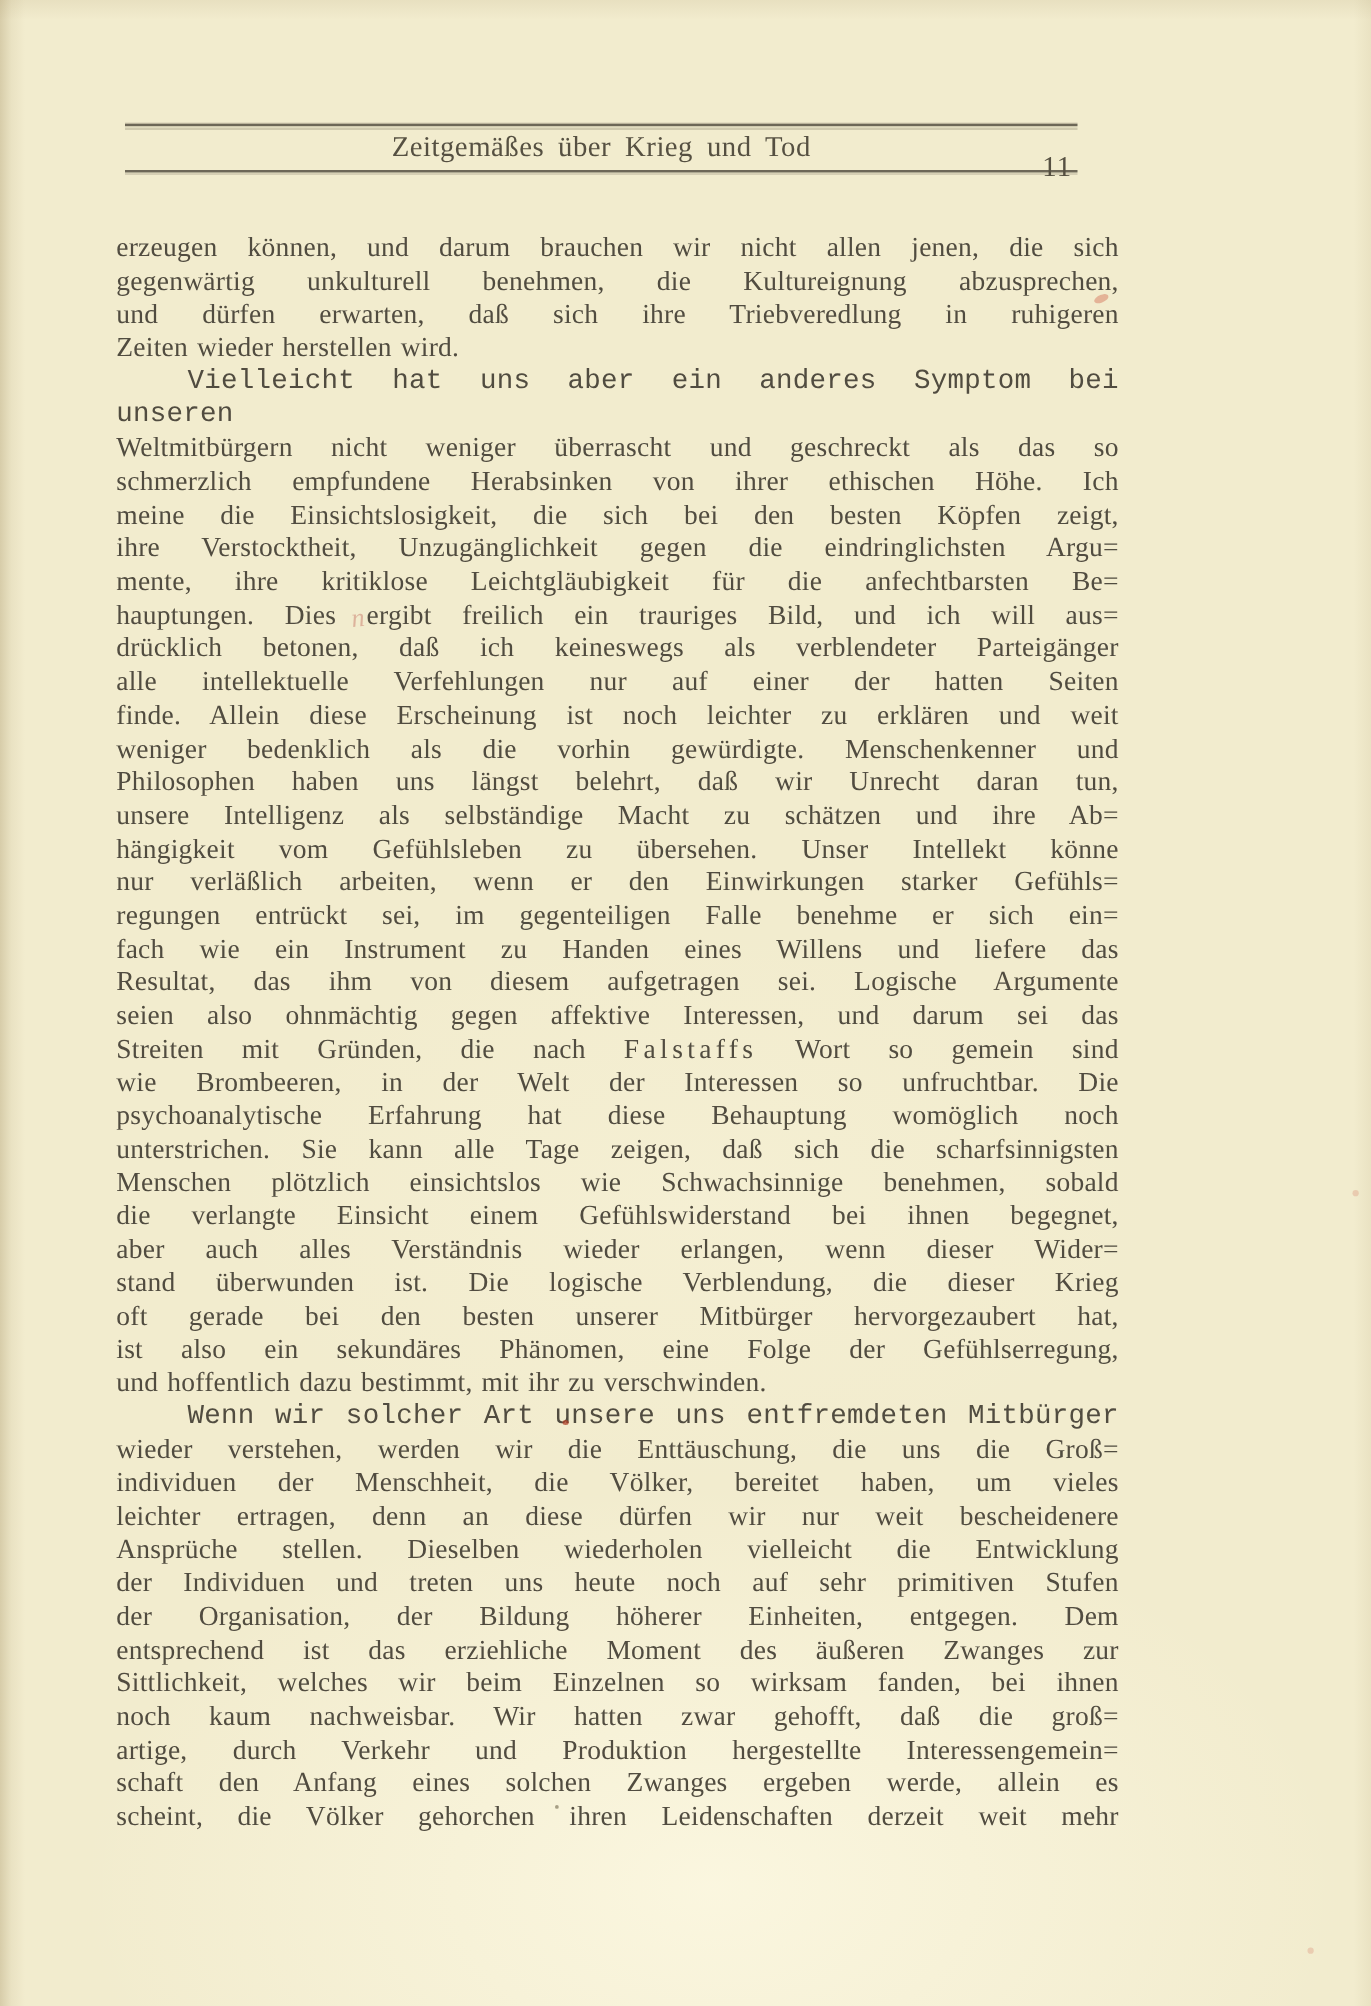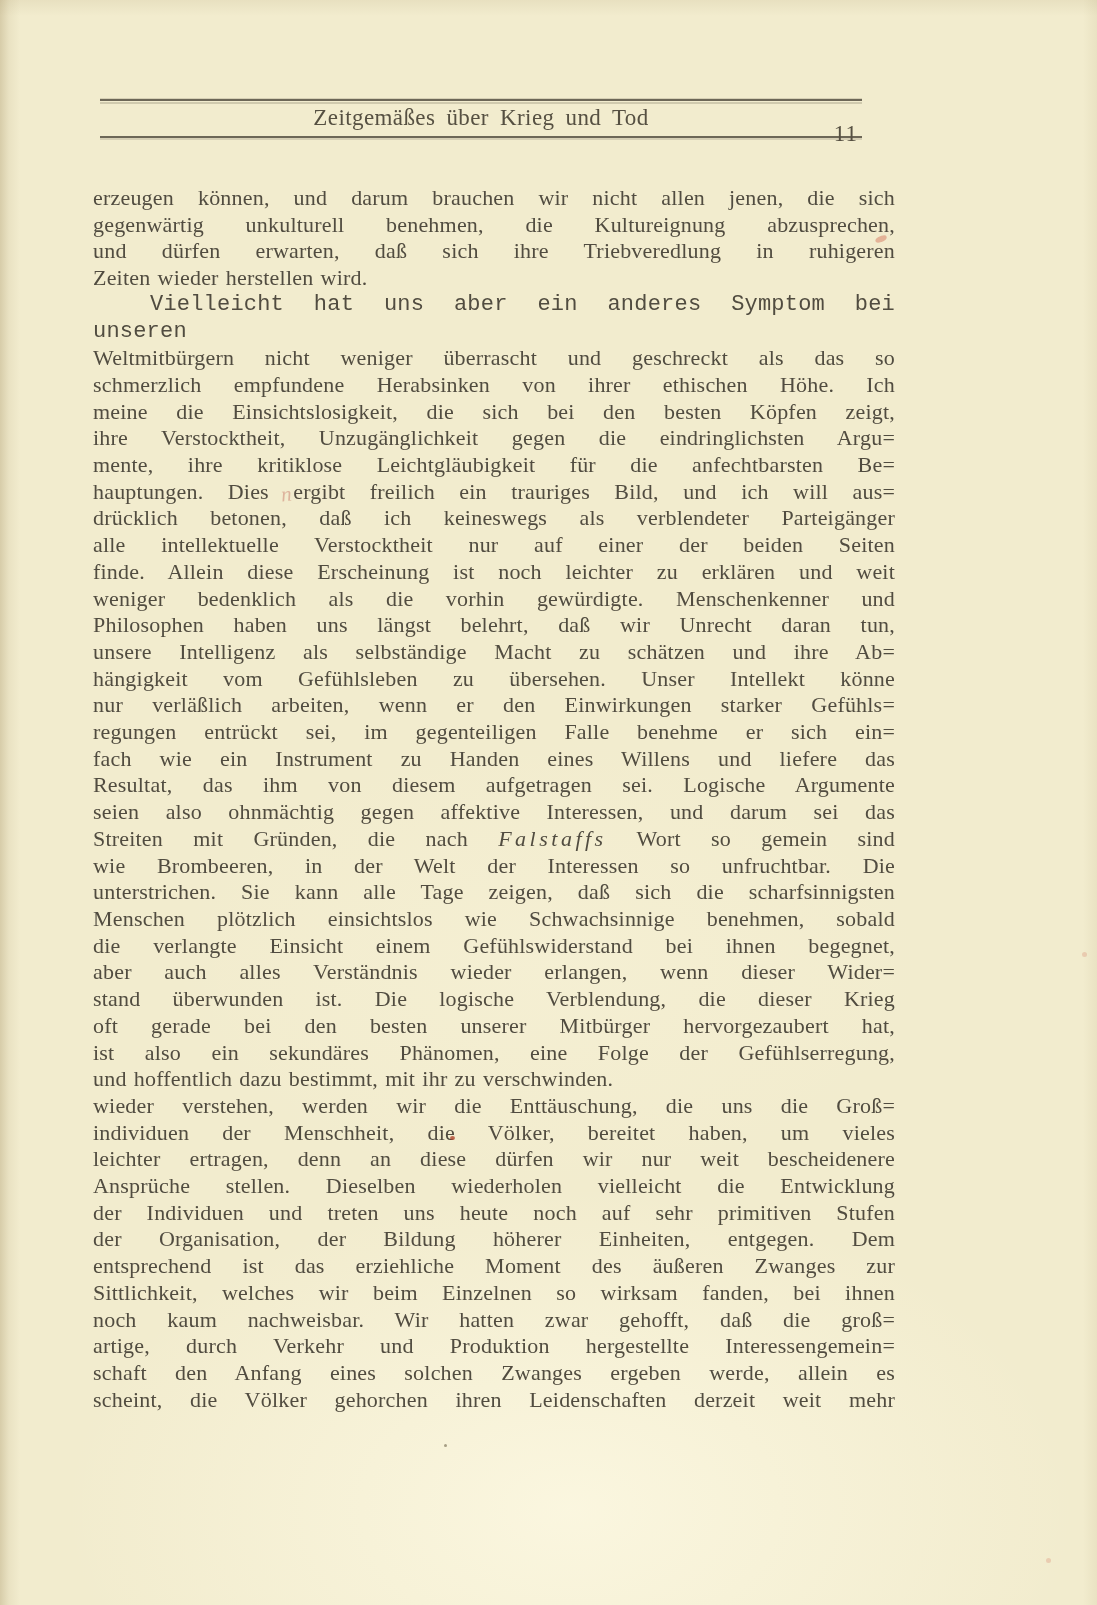--- a/index.html
+++ b/index.html
@@ -152,7 +152,7 @@
         <div class="line just">mente, ihre kritiklose Leichtgläubigkeit für die anfechtbarsten Be=</div>
         <div class="line just">hauptungen. Dies ergibt freilich ein trauriges Bild, und ich will aus=</div>
         <div class="line just">drücklich betonen, daß ich keineswegs als verblendeter Parteigänger</div>
-        <div class="line just">alle intellektuelle Verstocktheit nur auf einer der beiden Seiten</div>
+        <div class="line just">alle intellektuelle Verfehlungen nur auf einer der hatten Seiten</div>
         <div class="line just">finde. Allein diese Erscheinung ist noch leichter zu erklären und weit</div>
         <div class="line just">weniger bedenklich als die vorhin gewürdigte. Menschenkenner und</div>
         <div class="line just">Philosophen haben uns längst belehrt, daß wir Unrecht daran tun,</div>

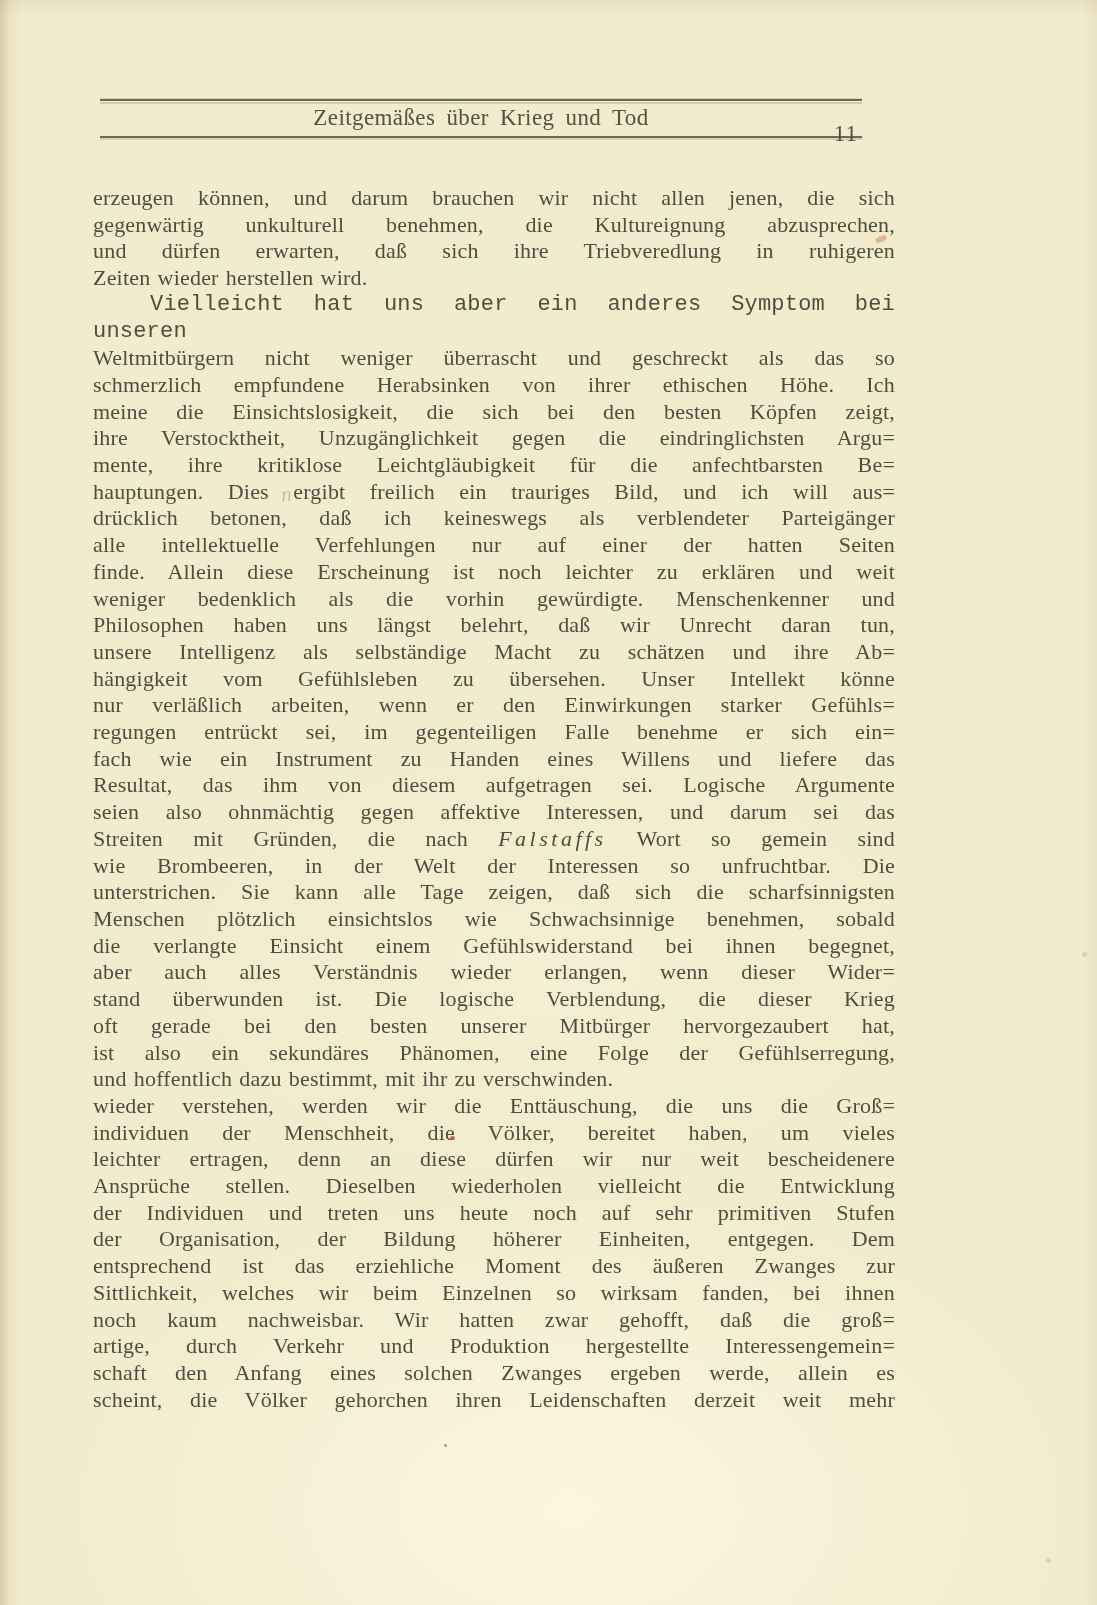--- a/index.html
+++ b/index.html
@@ -90,7 +90,7 @@
   }
   .line.just { text-align-last: justify; }
   .line.indent { text-indent: 57px; font-family: Liberation Mono, monospace; }
-  .spaced { letter-spacing: 3.5px; font-style: italic; }
+  .spaced { letter-spacing: 3.5px; }
 
   
   .artifact { position: absolute; display: block; }

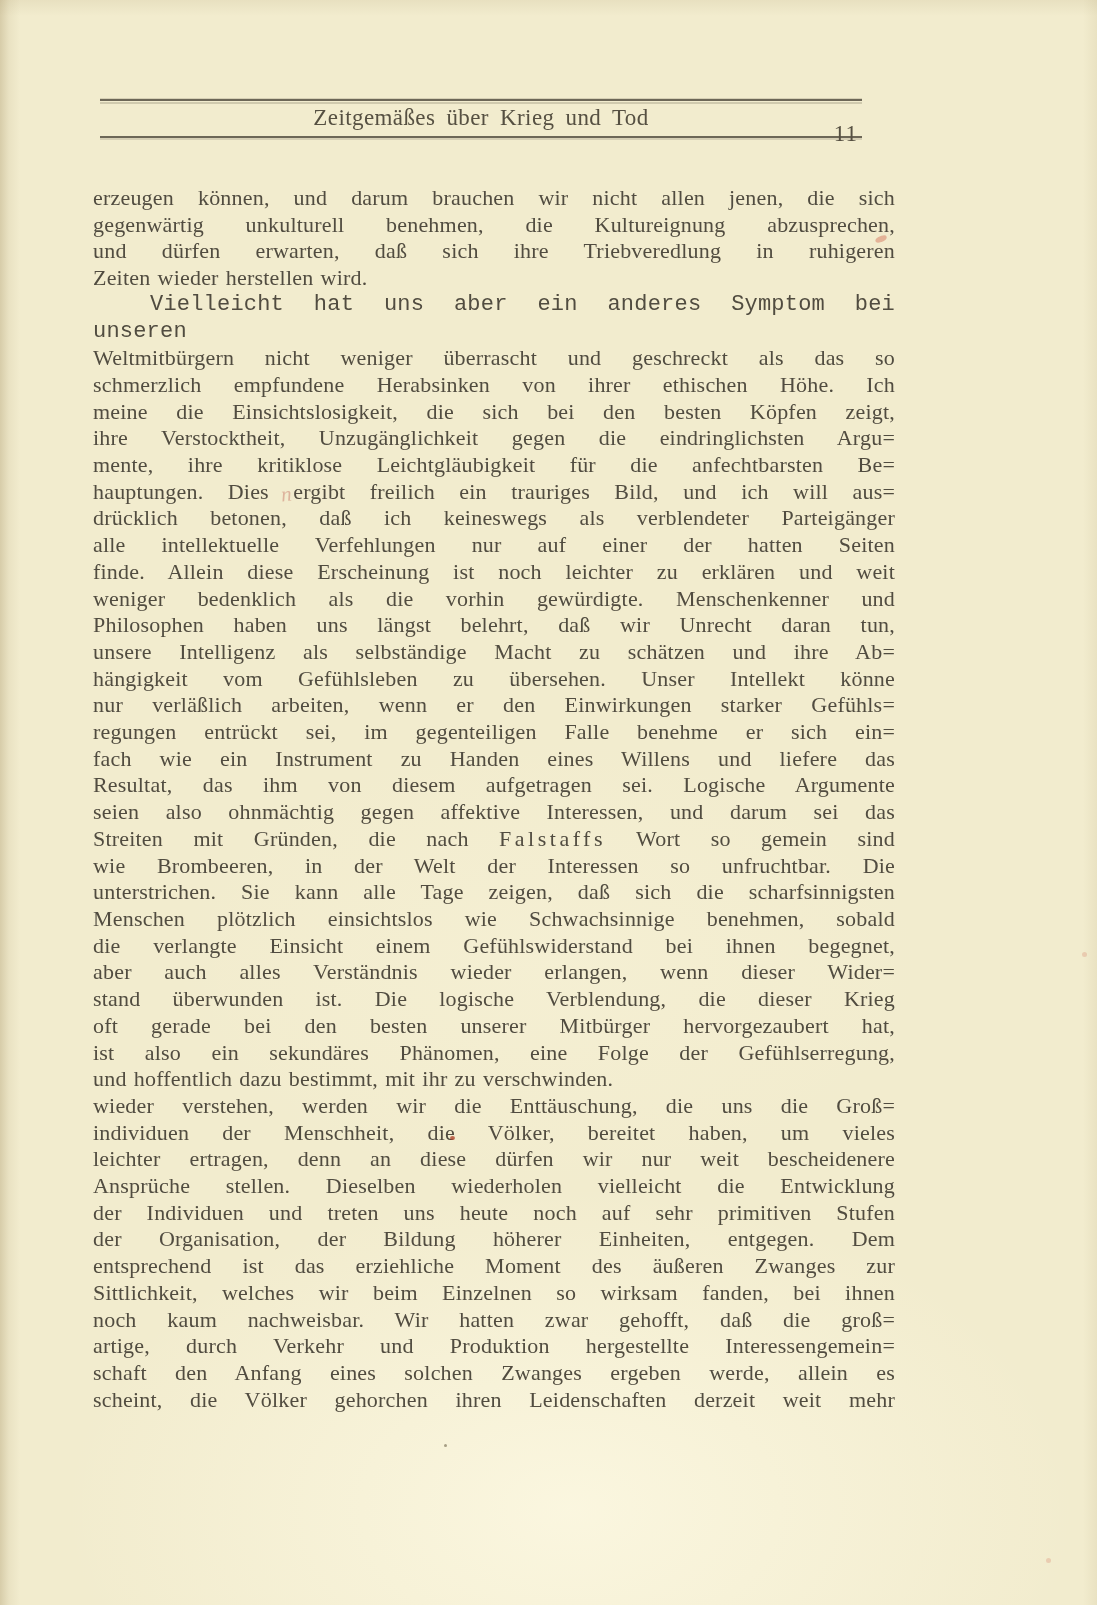--- a/index.html
+++ b/index.html
@@ -165,6 +165,7 @@
         <div class="line just">seien also ohnmächtig gegen affektive Interessen, und darum sei das</div>
         <div class="line just">Streiten mit Gründen, die nach <span class="spaced">Falstaffs</span> Wort so gemein sind</div>
         <div class="line just">wie Brombeeren, in der Welt der Interessen so unfruchtbar. Die</div>
+        <div class="line just">psychoanalytische Erfahrung hat diese Behauptung womöglich noch</div>
         <div class="line just">unterstrichen. Sie kann alle Tage zeigen, daß sich die scharfsinnigsten</div>
         <div class="line just">Menschen plötzlich einsichtslos wie Schwachsinnige benehmen, sobald</div>
         <div class="line just">die verlangte Einsicht einem Gefühlswiderstand bei ihnen begegnet,</div>

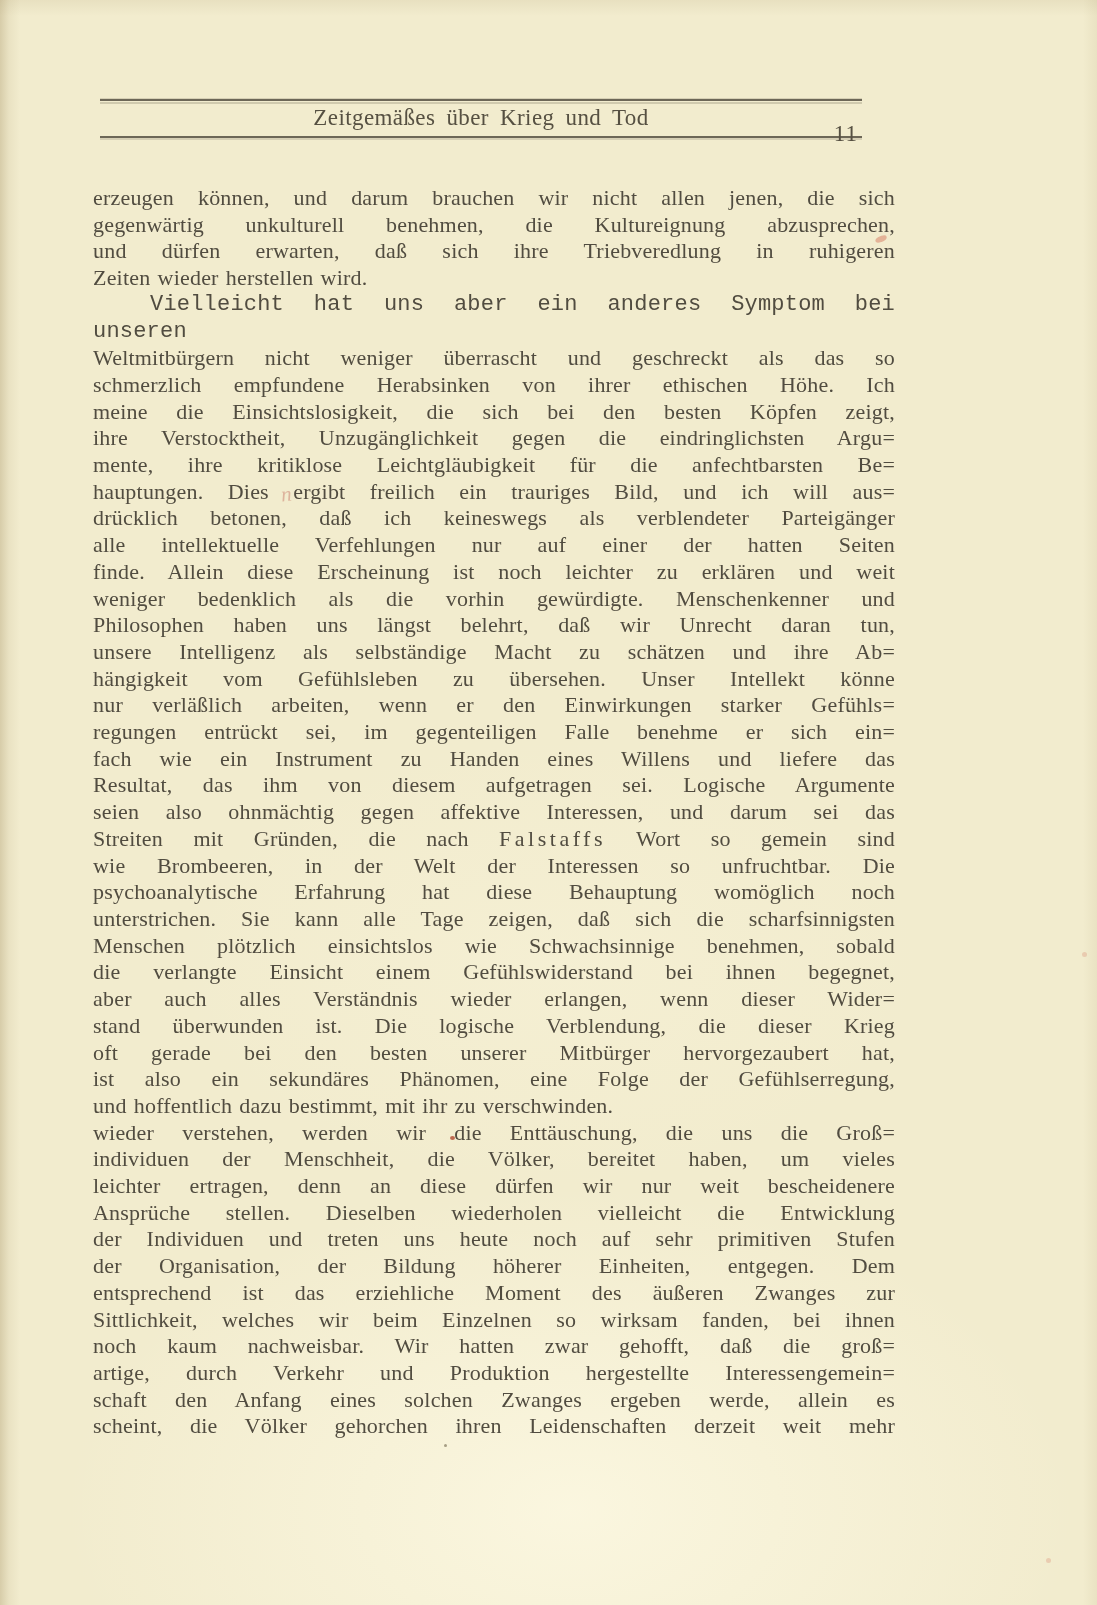--- a/index.html
+++ b/index.html
@@ -176,6 +176,7 @@
         <div class="line">und hoffentlich dazu bestimmt, mit ihr zu verschwinden.</div>
       </div>
       <div class="paragraph">
+        <div class="line just indent">Wenn wir solcher Art unsere uns entfremdeten Mitbürger</div>
         <div class="line just">wieder verstehen, werden wir die Enttäuschung, die uns die Groß=</div>
         <div class="line just">individuen der Menschheit, die Völker, bereitet haben, um vieles</div>
         <div class="line just">leichter ertragen, denn an diese dürfen wir nur weit bescheidenere</div>

